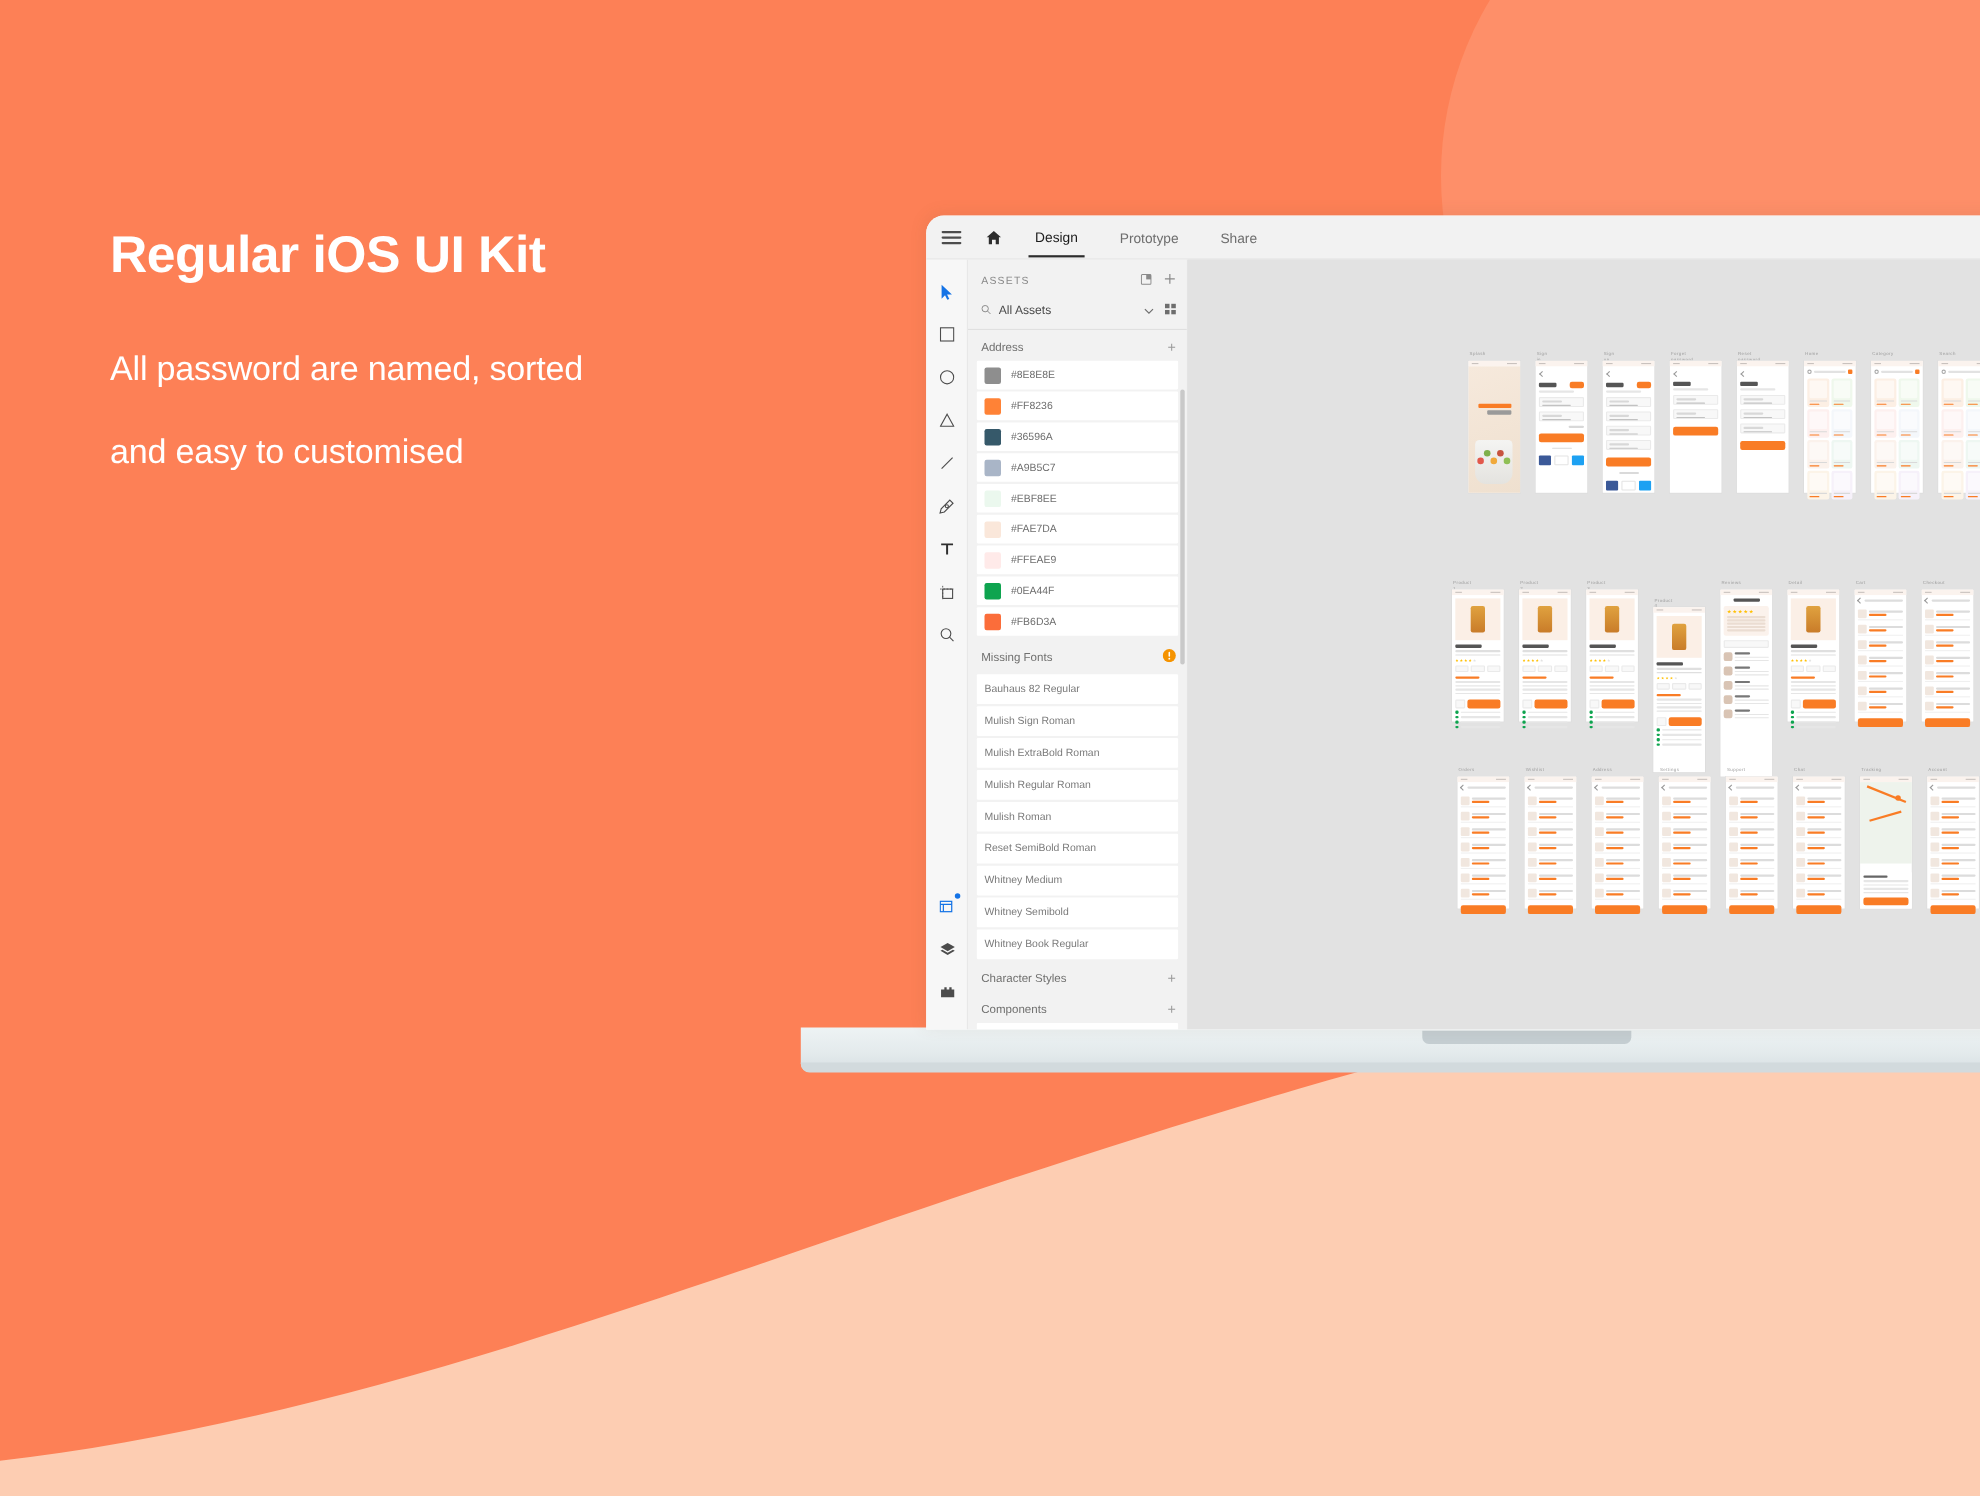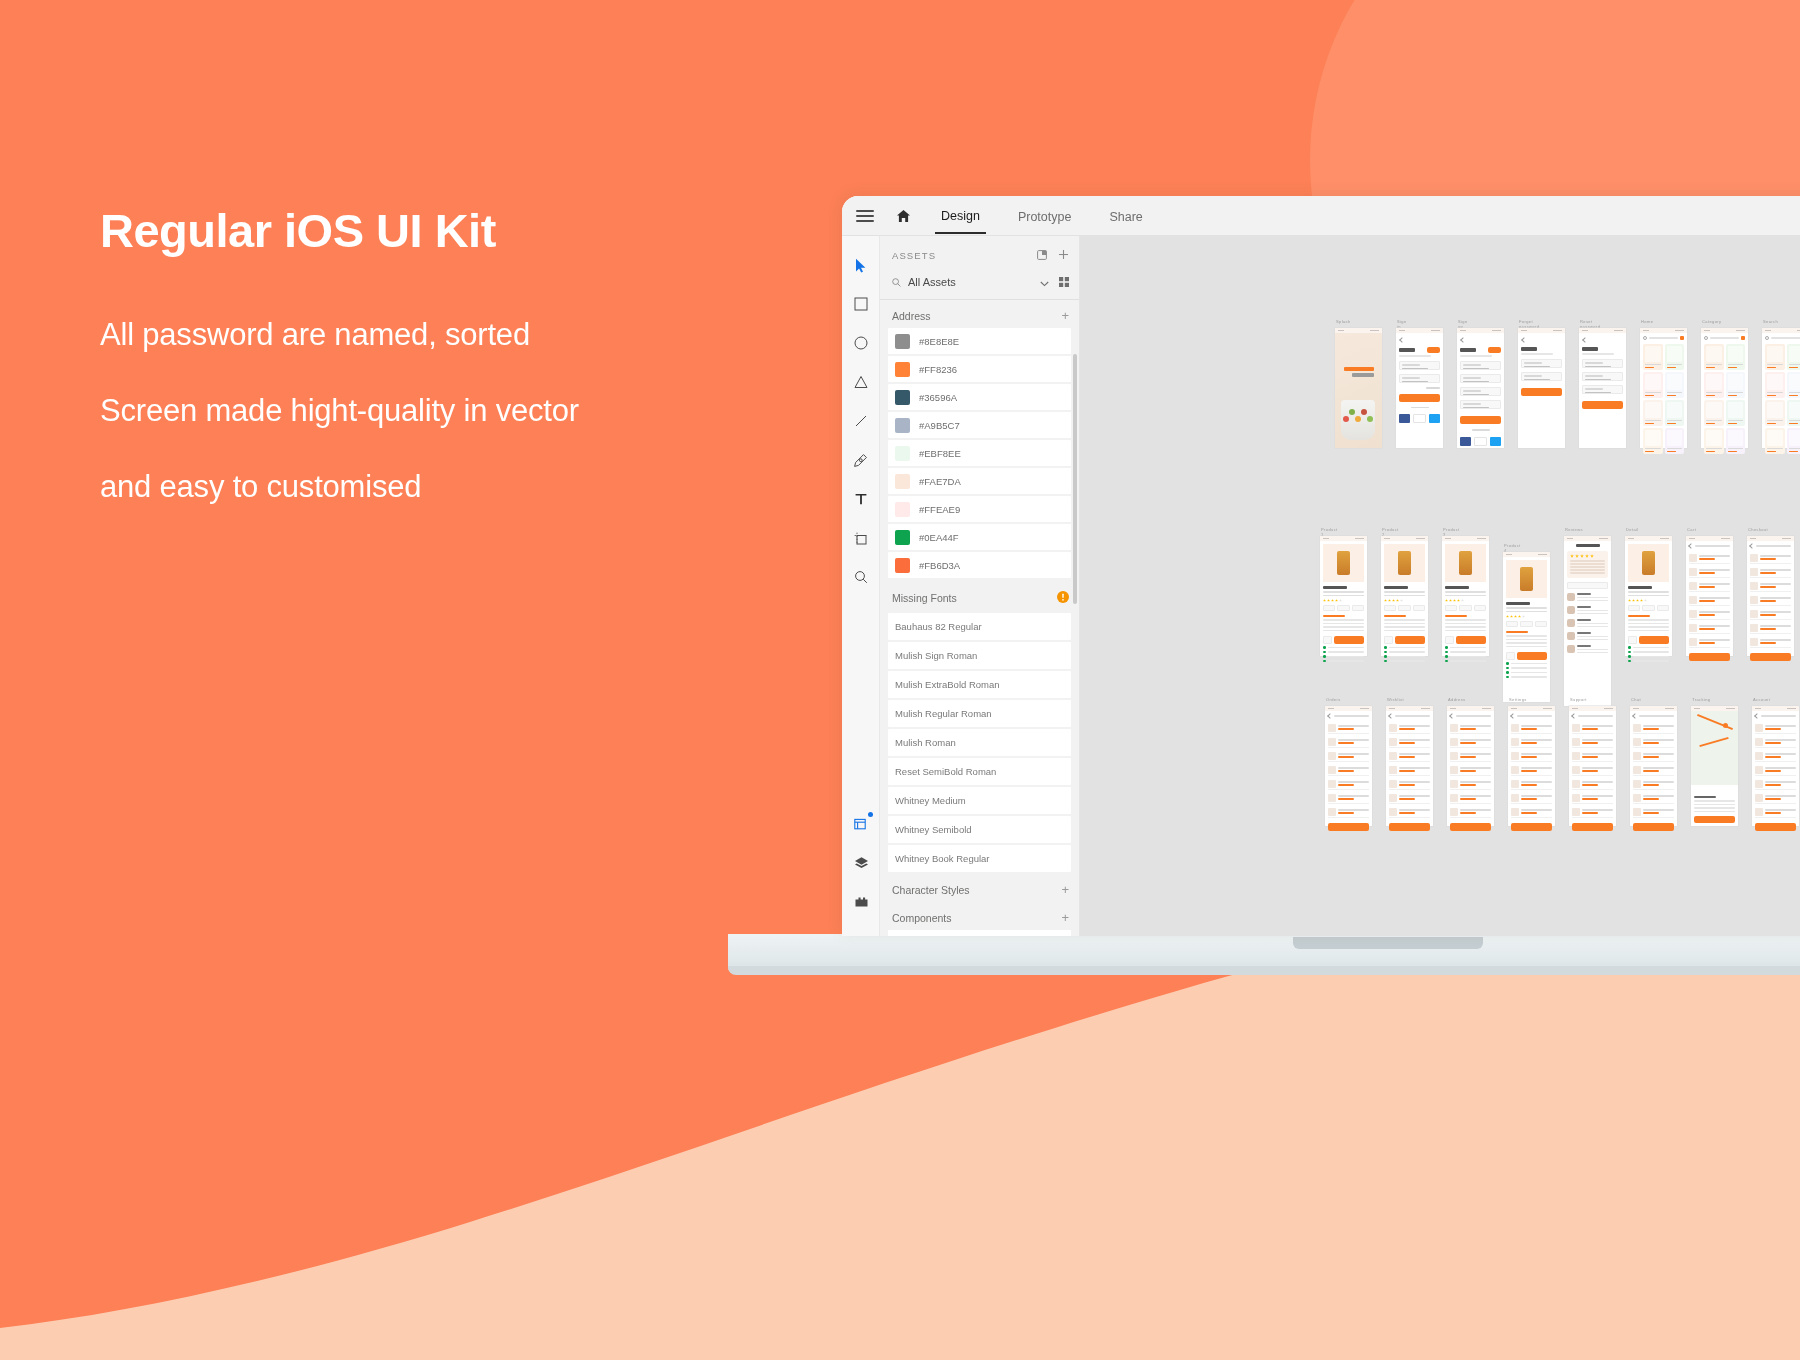--- a/index.html
+++ b/index.html
@@ -140,7 +140,6 @@
   <div class="headline">Regular iOS UI Kit</div>
   <div class="subcopy">
     <div class="subline">All password are named,  sorted</div>
-    <div class="subline">Screen made hight-quality in vector</div>
     <div class="subline">and easy to customised</div>
   </div>
 </div>

